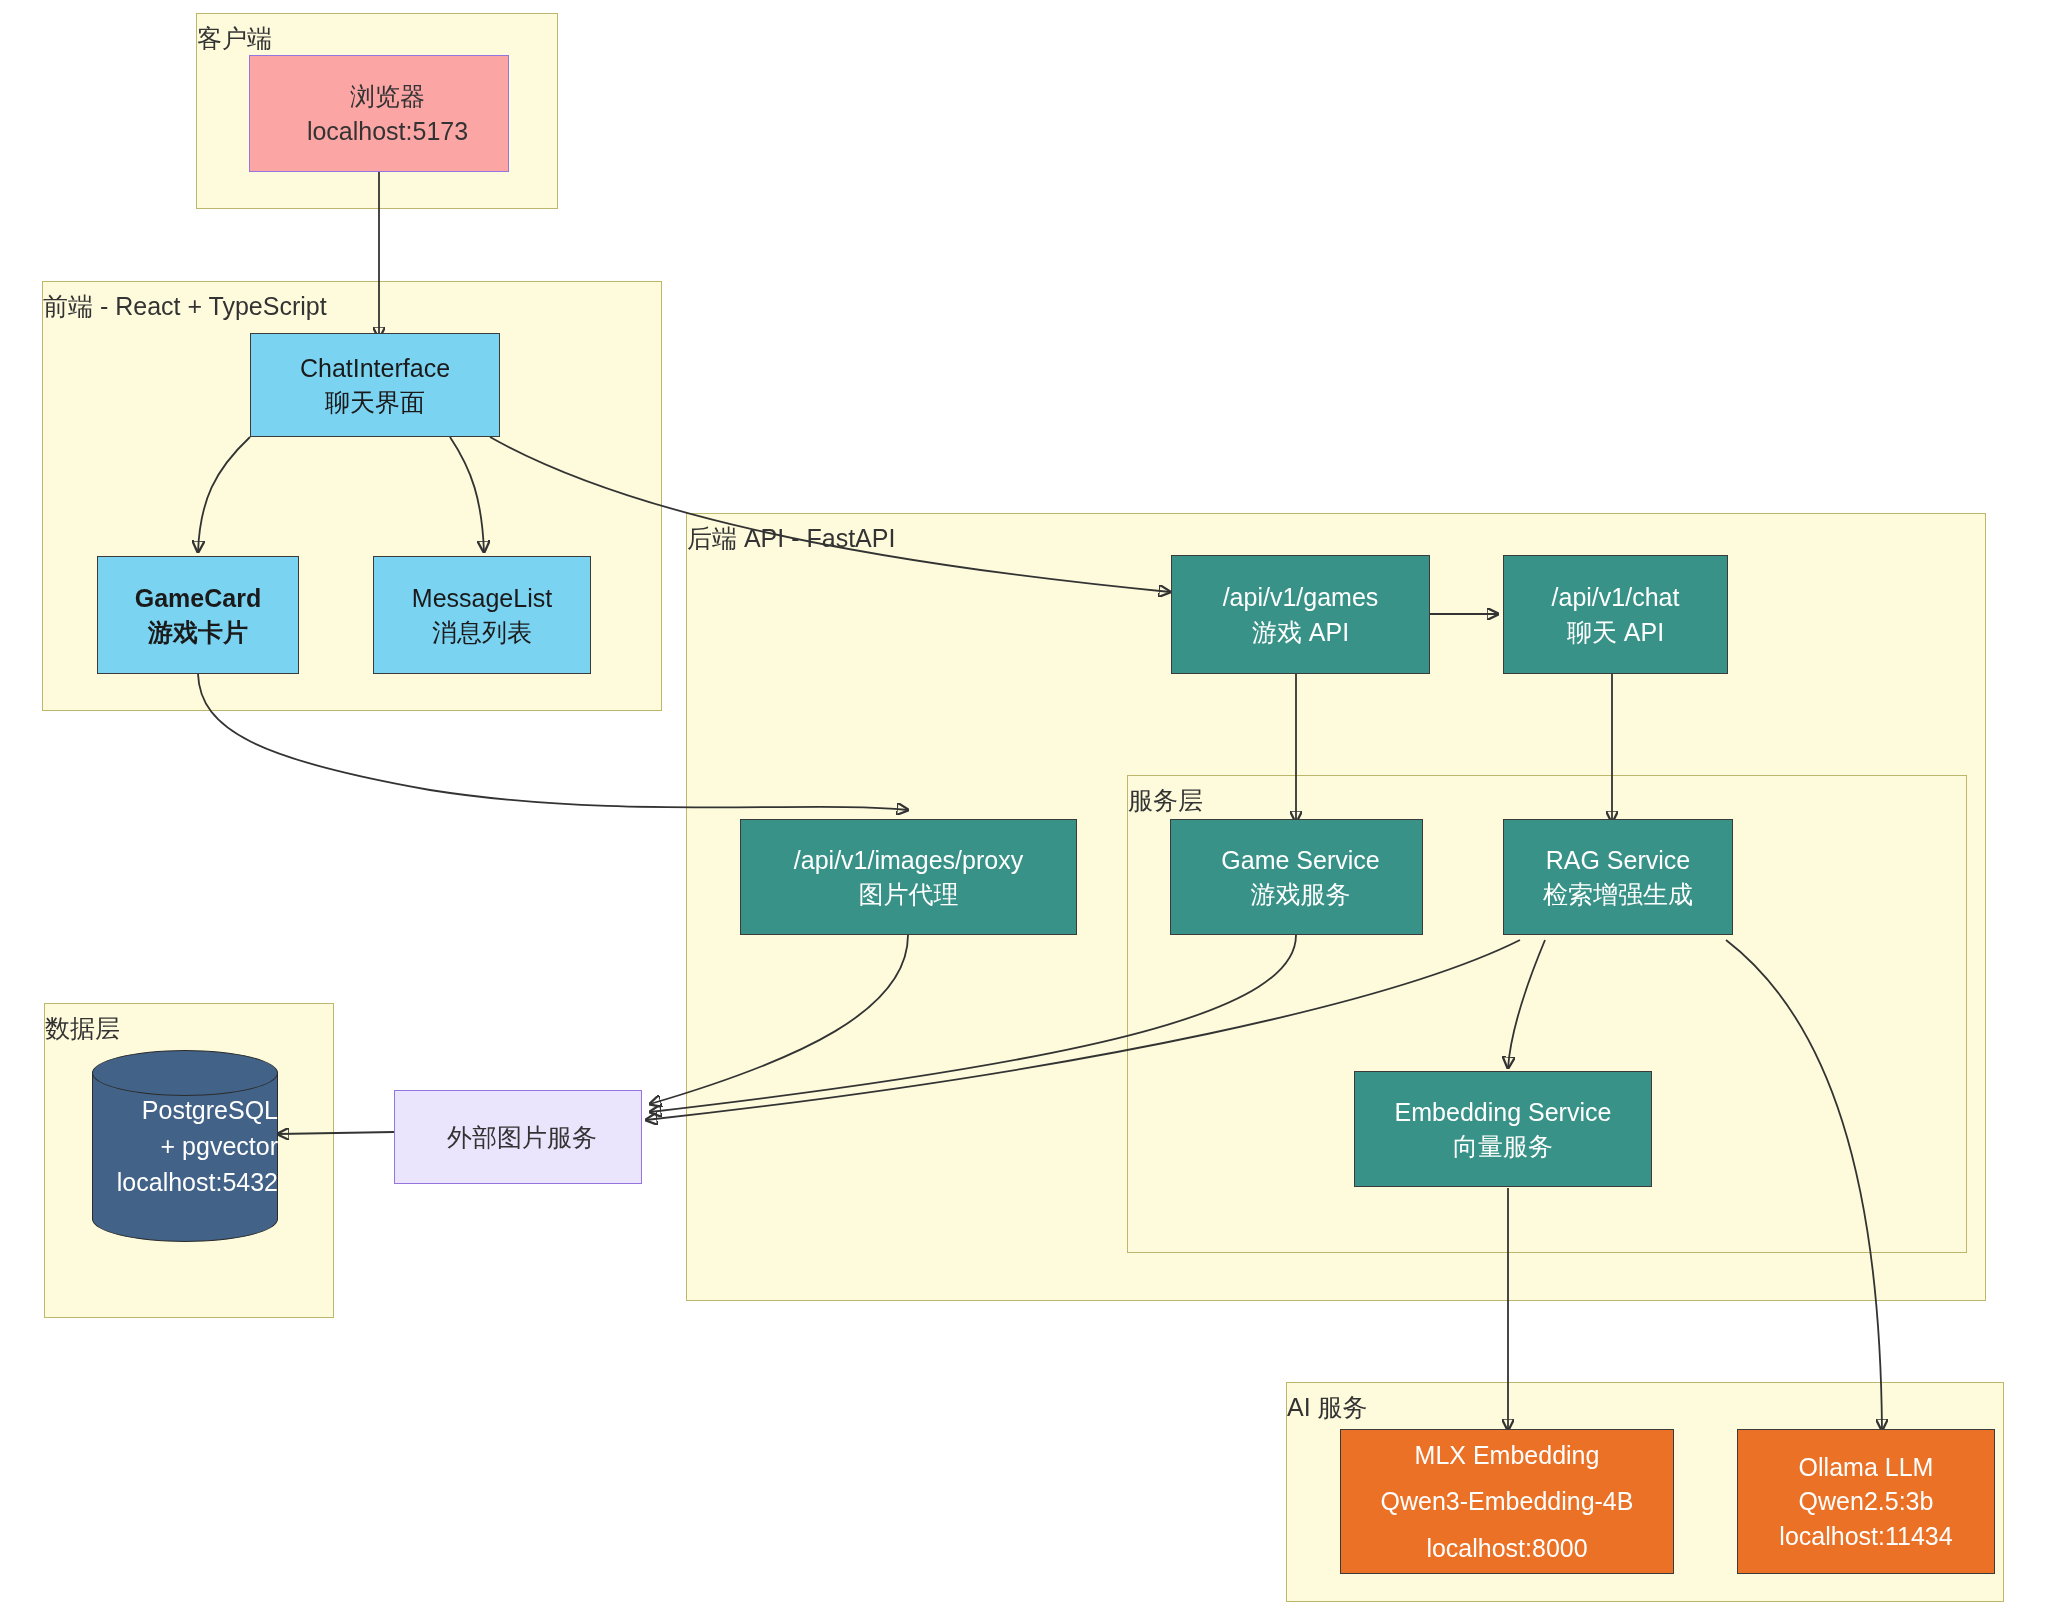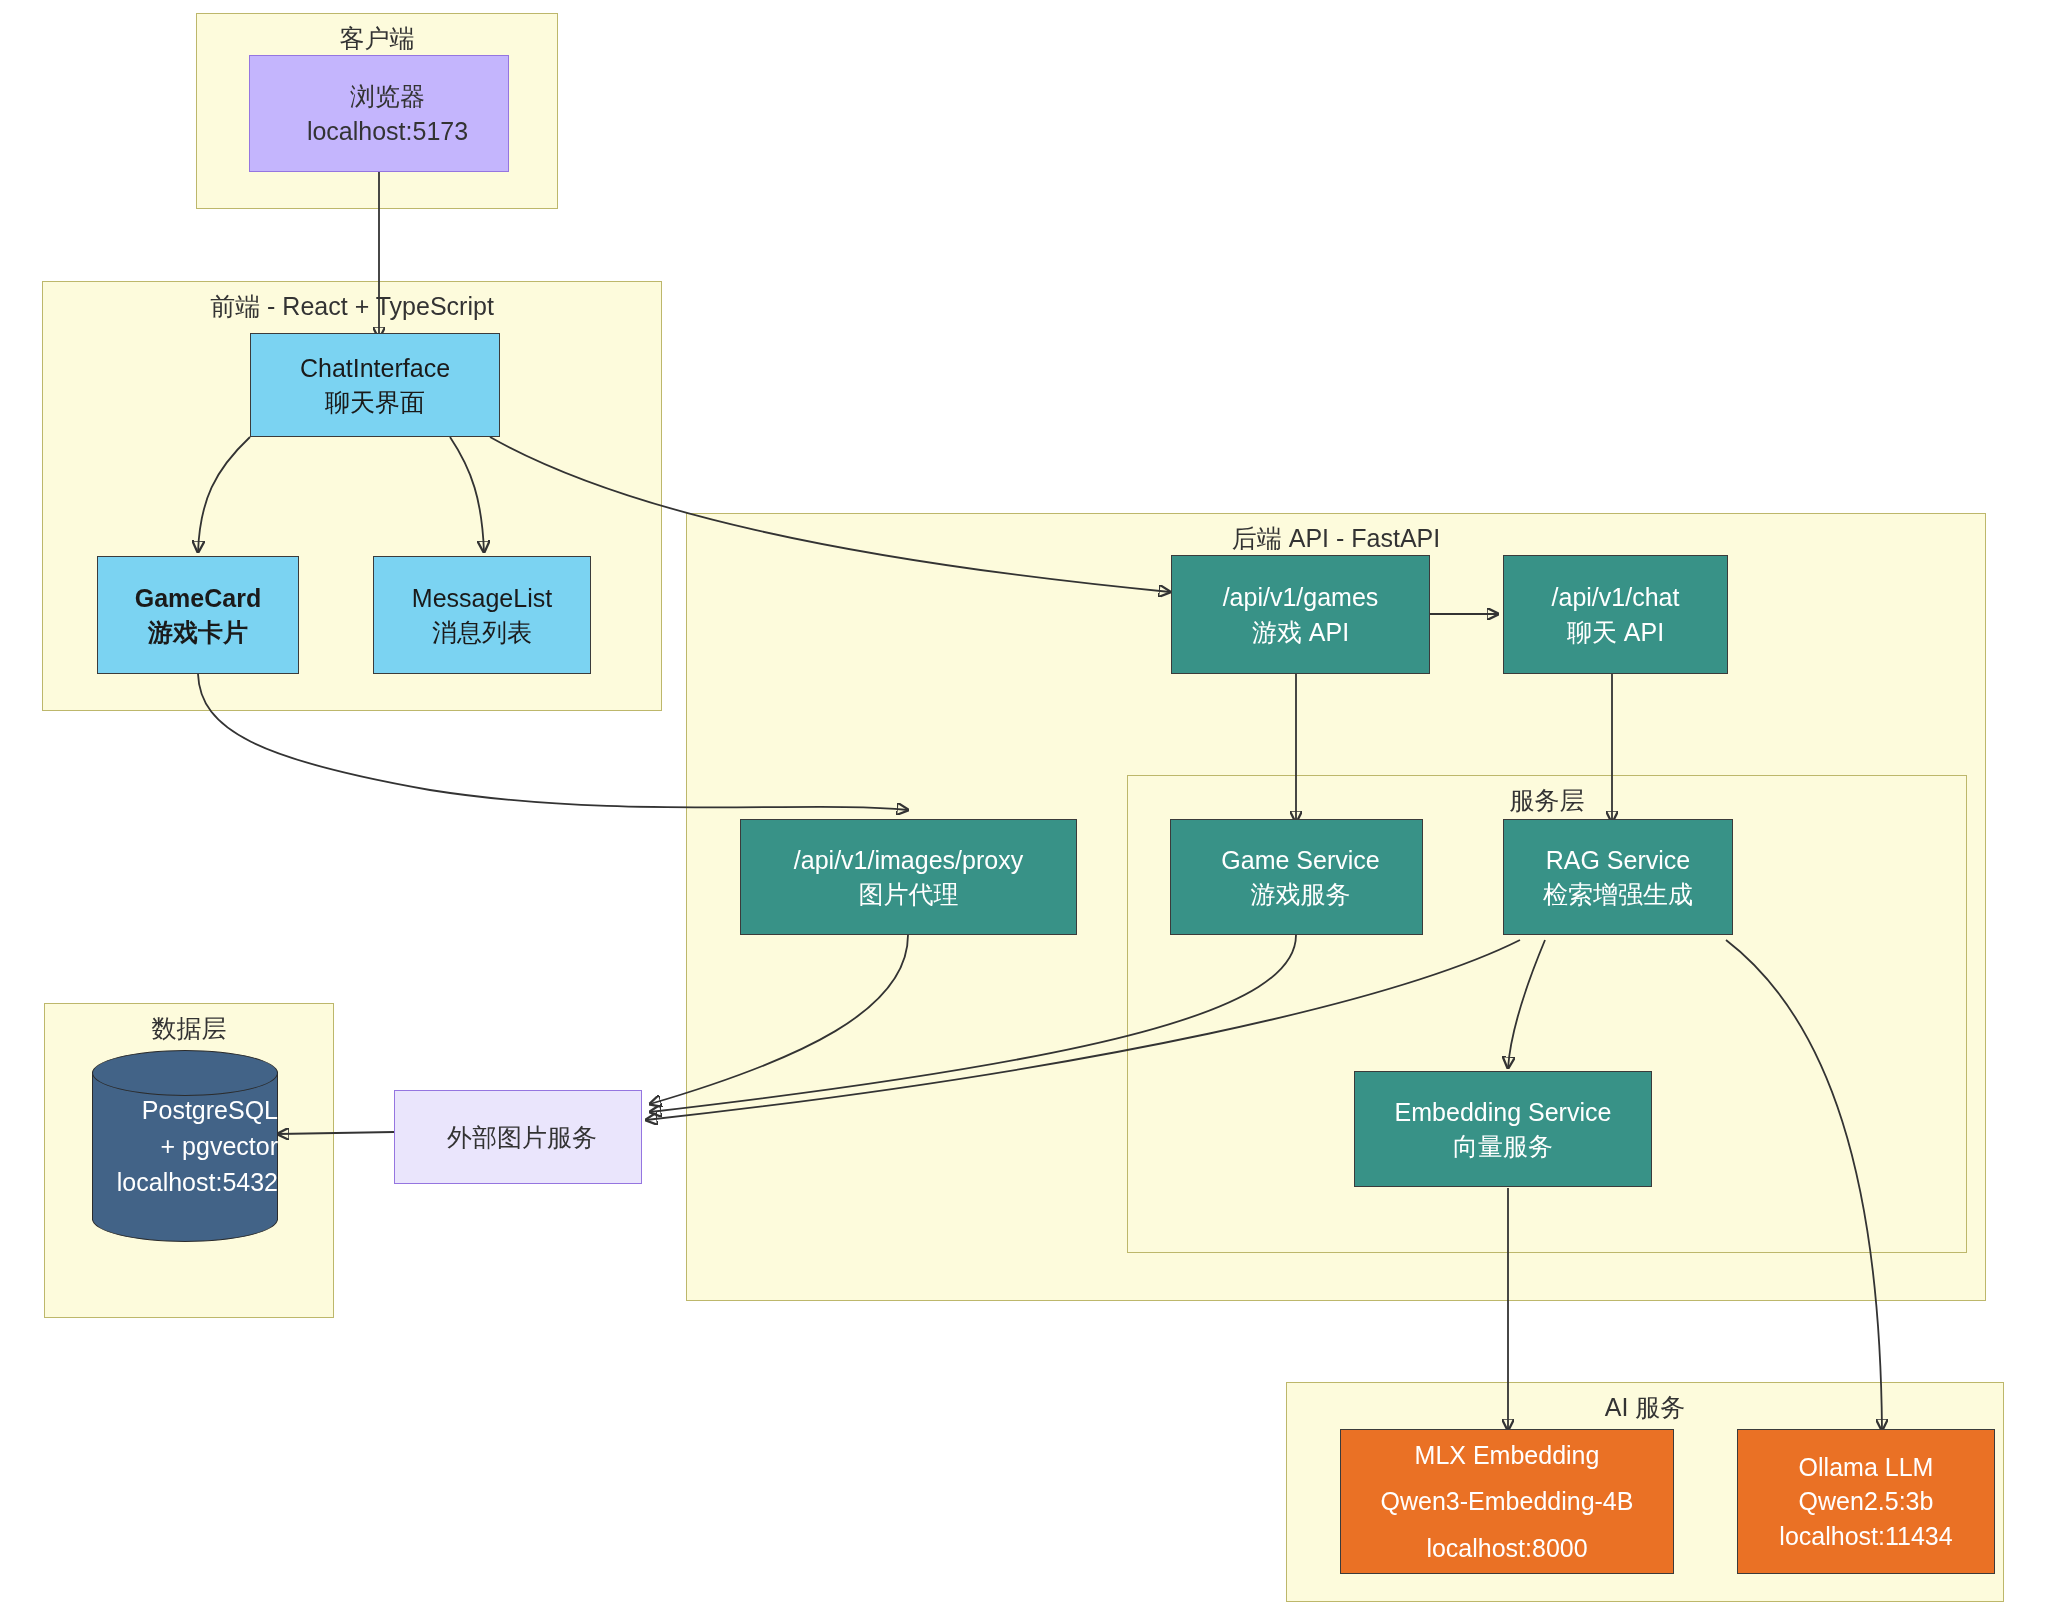--- a/index.html
+++ b/index.html
@@ -8,7 +8,7 @@
 
   
   .group{position:absolute;background:#fdfbdc;border:1.5px solid #bdb76b;box-sizing:border-box;}
-  .group-title{position:absolute;top:8px;left:0;width:100%;text-align:center;
+  .group-title{position:absolute;top:8px;left:0;width:100%;
     font-size:25px;color:#333333;white-space:nowrap;}
 
   

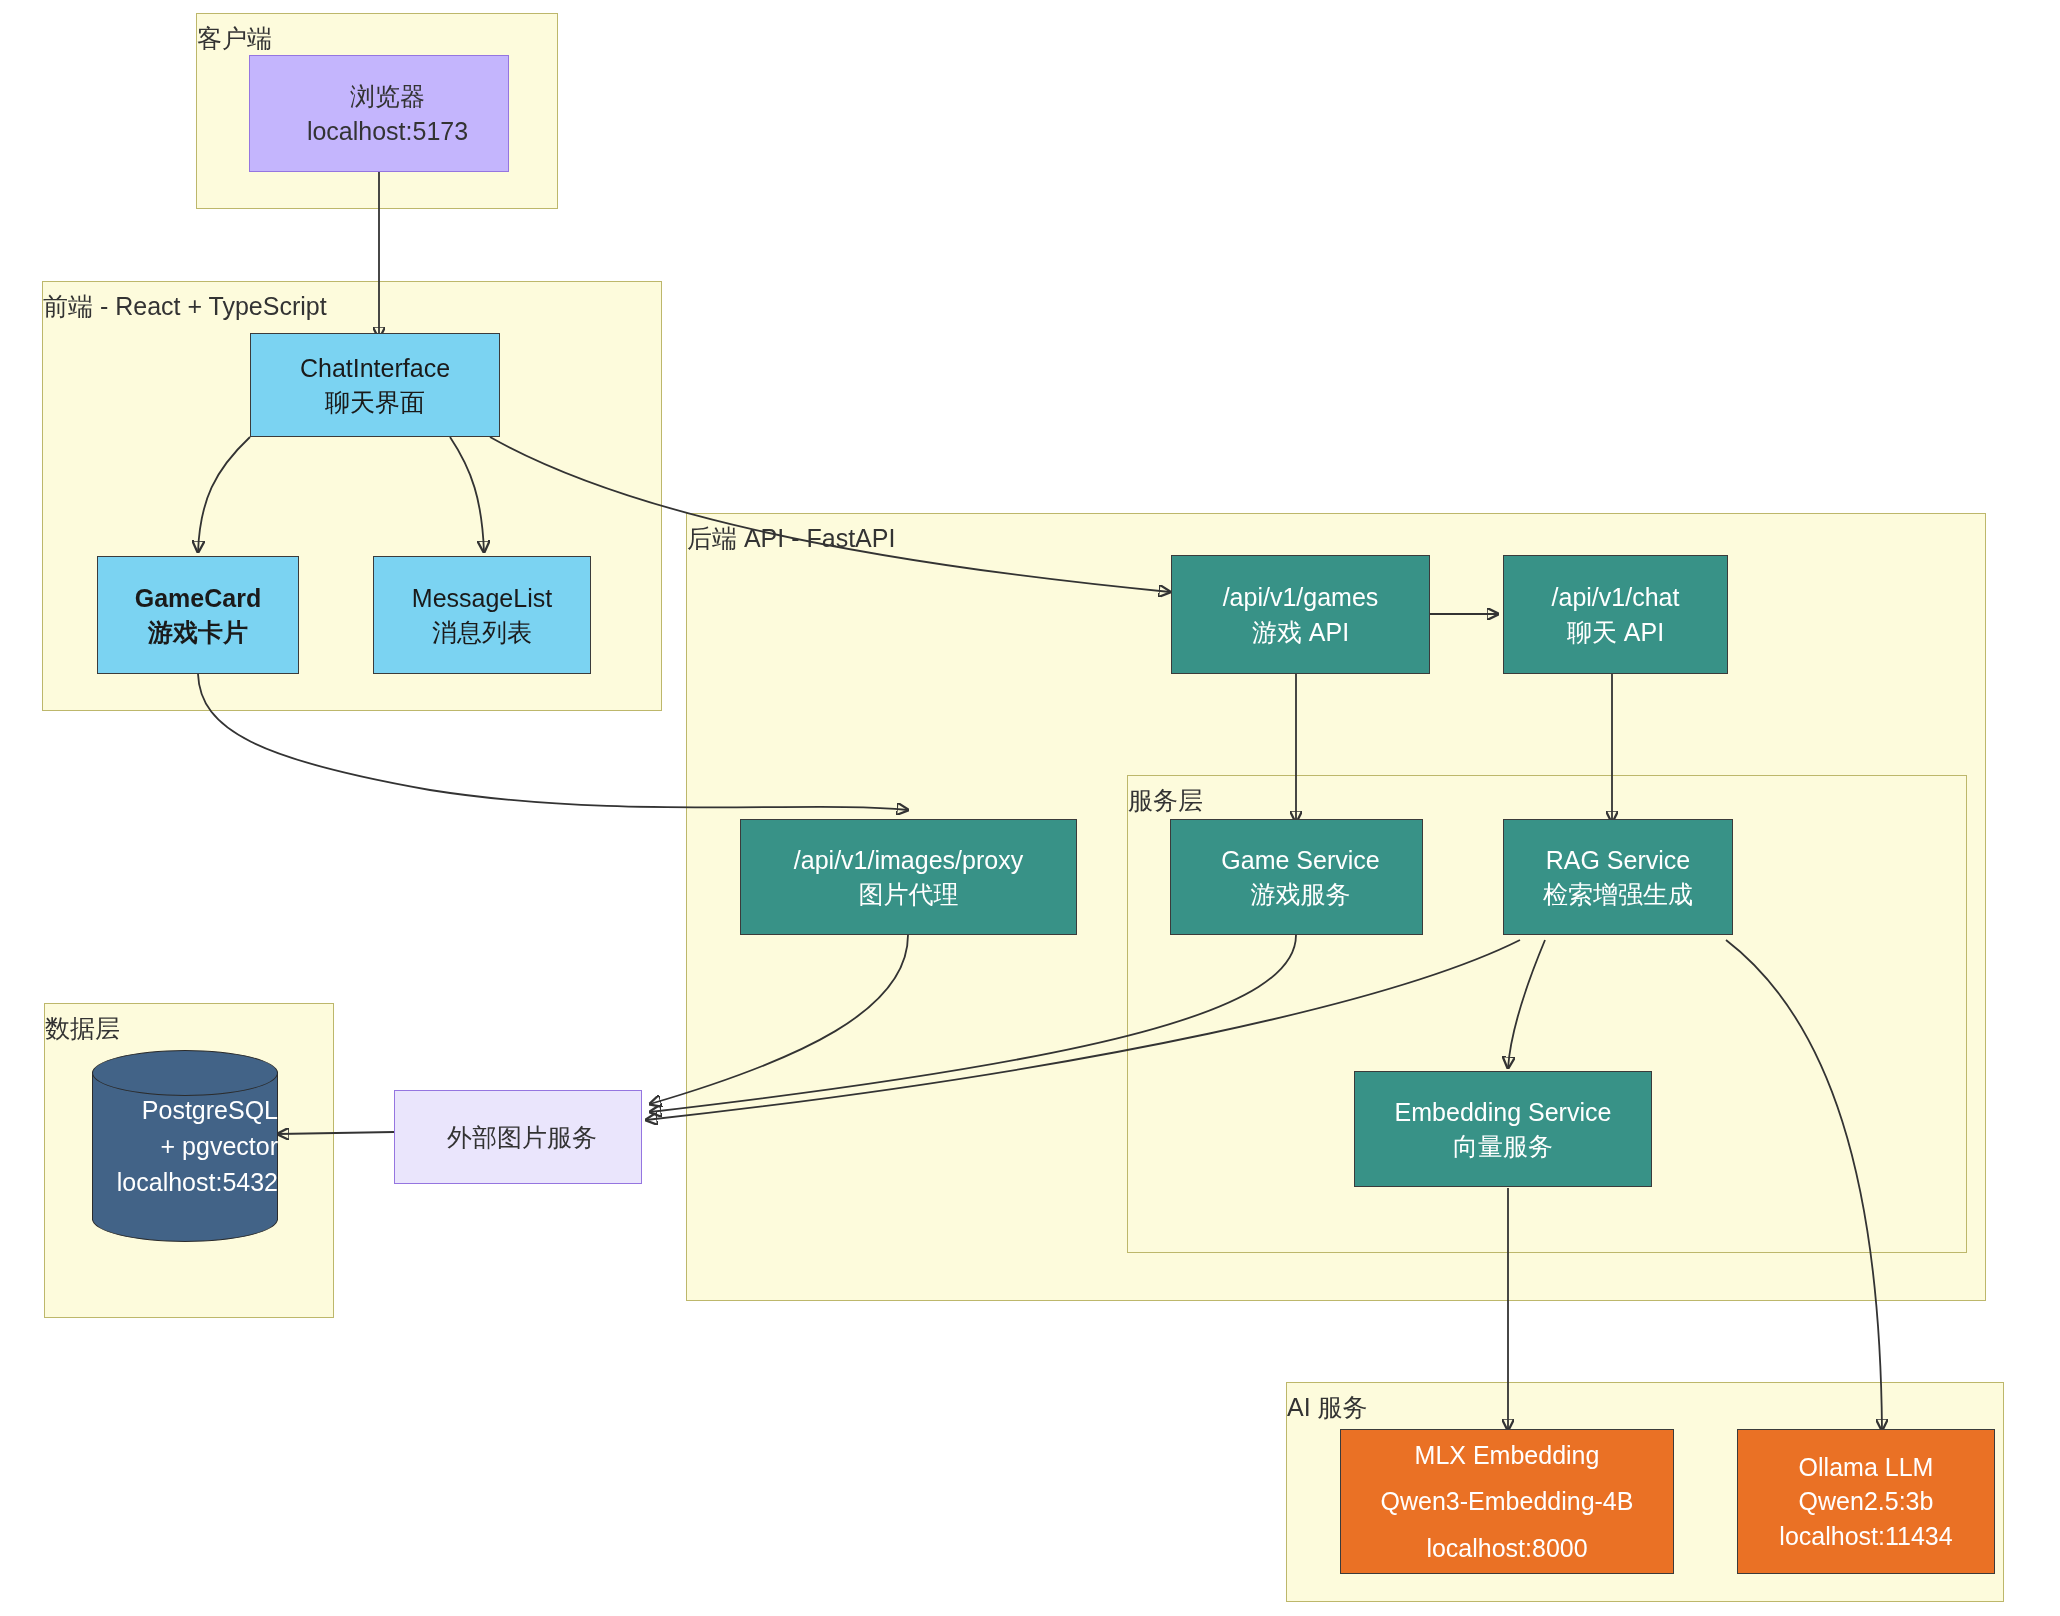--- a/index.html
+++ b/index.html
@@ -17,7 +17,7 @@
     font-size:25px;}
   .node .l{display:block;white-space:nowrap;}
 
-  .n-browser{background:#c4b5fd;border:1.6px solid #9575e0;color:#333333;padding-left:17px;}
+  .n-browser{background:#fca5a5;border:1.6px solid #9575e0;color:#333333;padding-left:17px;}
   .n-ext{background:#eae5fc;border:1.6px solid #9575e0;color:#333333;padding-left:8px;}
   .n-blue{background:#7bd3f2;border:1.6px solid #3b3b3b;color:#1a1a1a;}
   .n-teal{background:#389287;border:1.6px solid #3b3b3b;color:#ffffff;}

